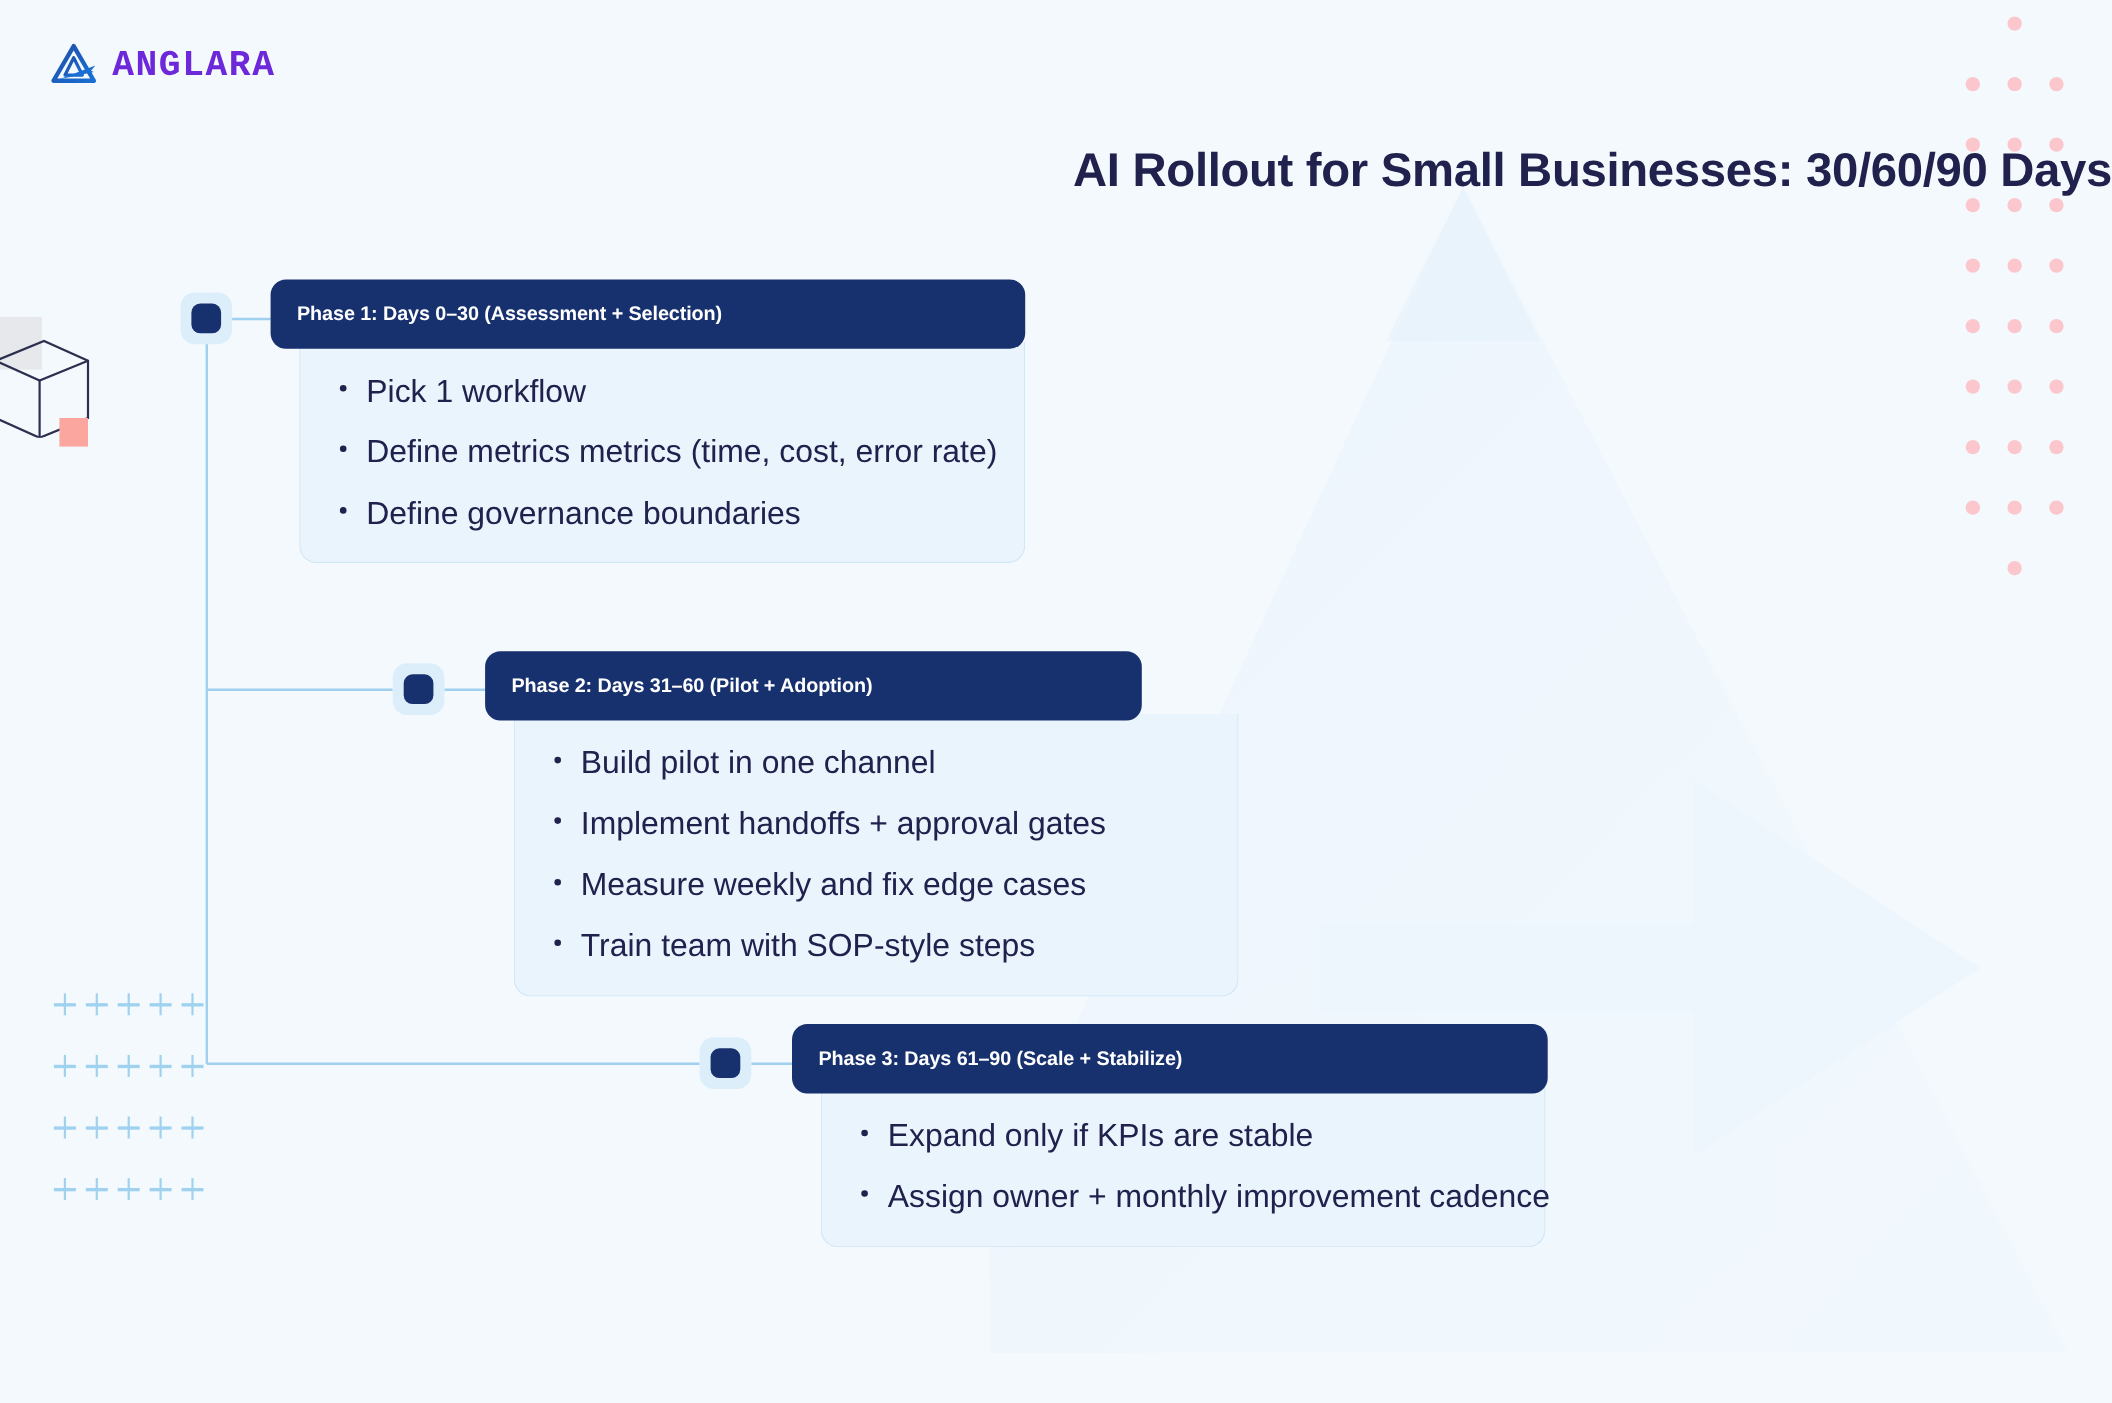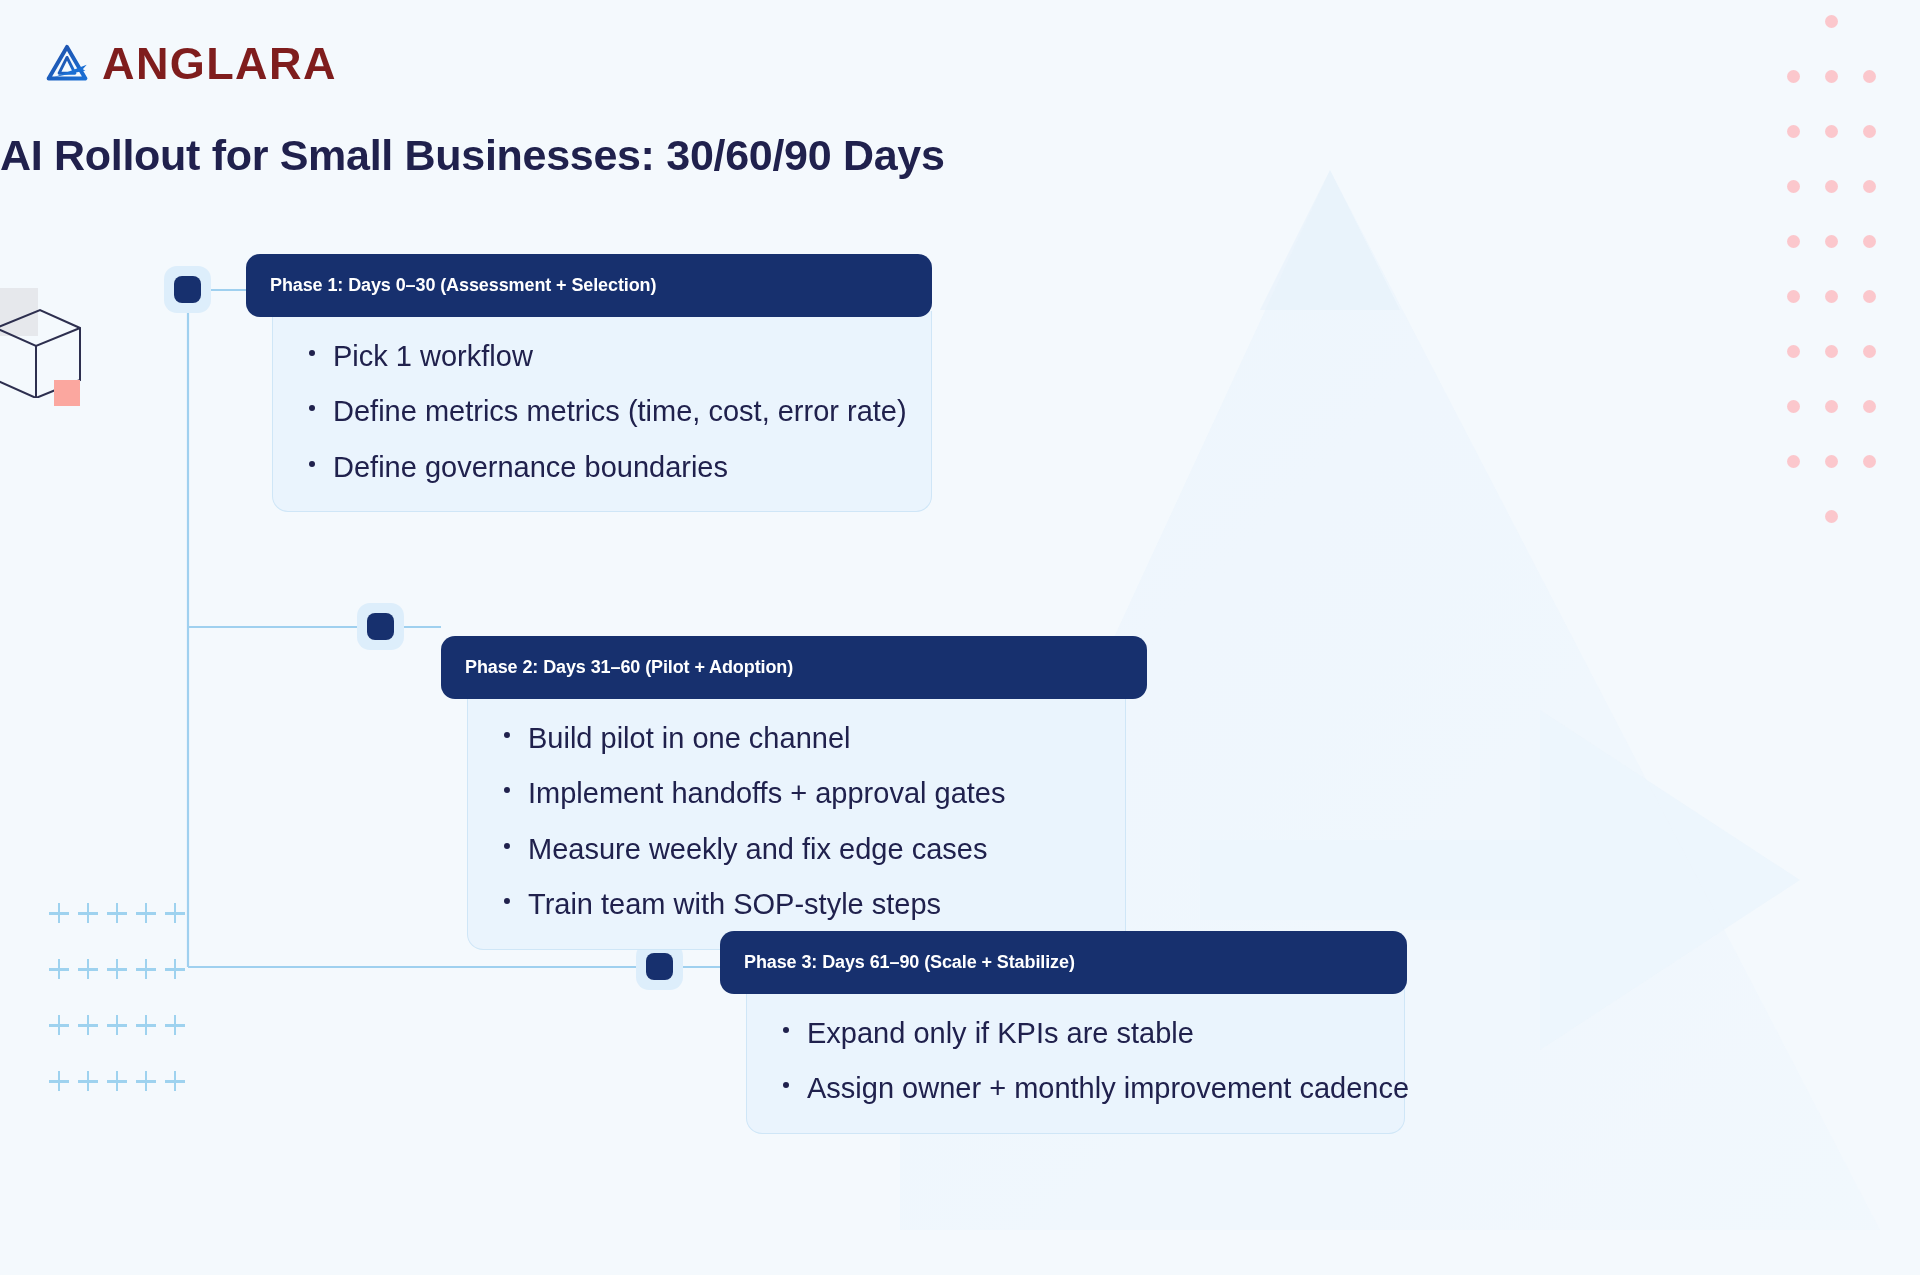--- a/index.html
+++ b/index.html
@@ -32,7 +32,7 @@
   
   .logo{position:absolute;left:46px;top:38px;display:flex;align-items:center;gap:14px;}
   .logo-mark{width:42px;height:42px;display:block;}
-  .logo-text{font-size:45px;font-weight:700;letter-spacing:1.4px;color:#7f1d1d;font-family:Liberation Sans, sans-serif;white-space:nowrap;}
+  .logo-text{font-size:33px;font-weight:700;letter-spacing:1.4px;color:#6d28d9;font-family:Liberation Mono, monospace;white-space:nowrap;}
 
   
   .page-title{

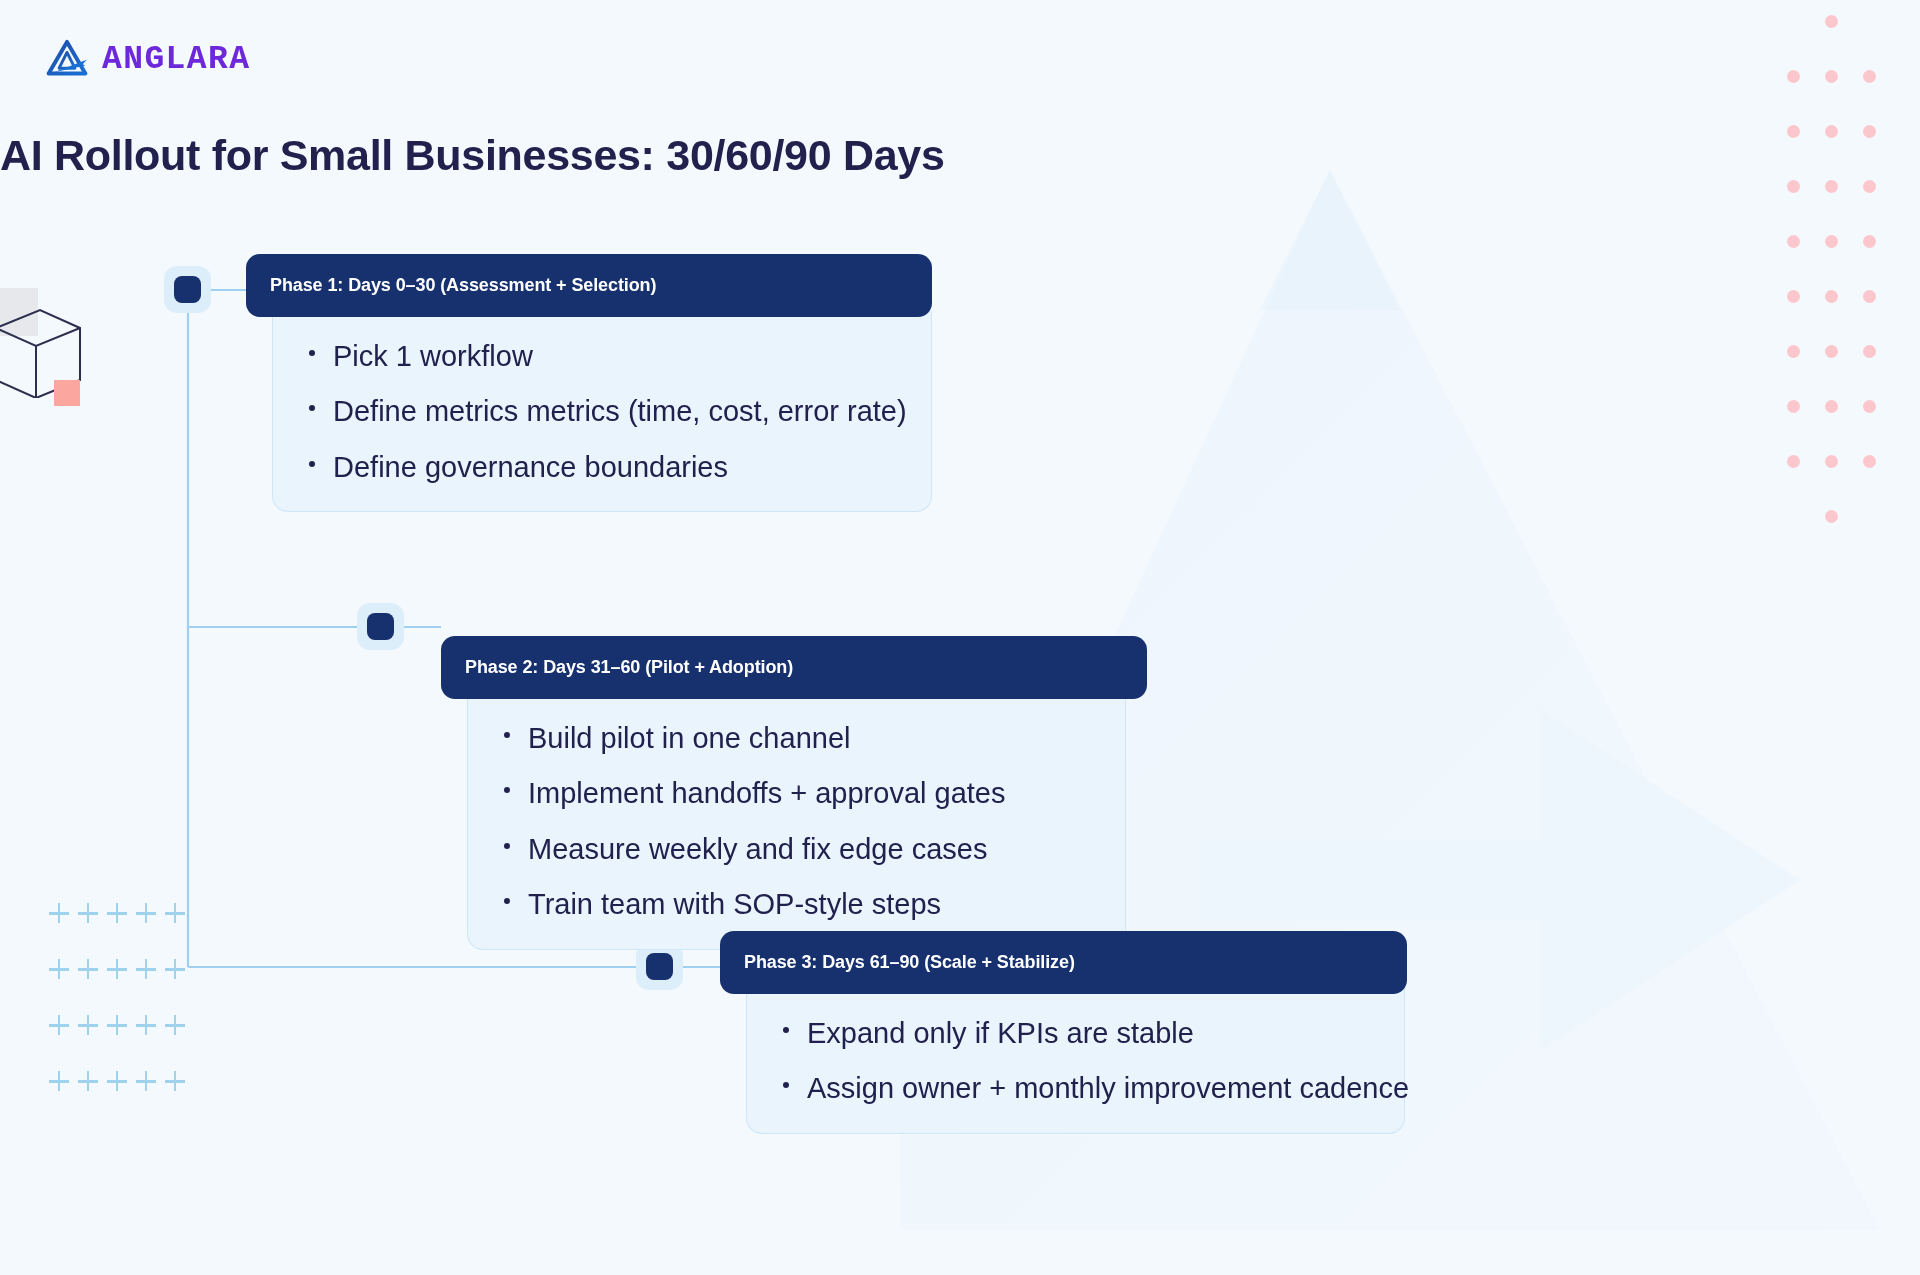--- a/index.html
+++ b/index.html
@@ -36,7 +36,7 @@
 
   
   .page-title{
-    position:absolute;left:0;right:0;top:131px;text-align:left;
+    position:absolute;left:0;right:0;top:131px;text-align:right;
     font-size:43px;font-weight:700;color:#20214d;letter-spacing:-.3px;white-space:nowrap;
   }
 

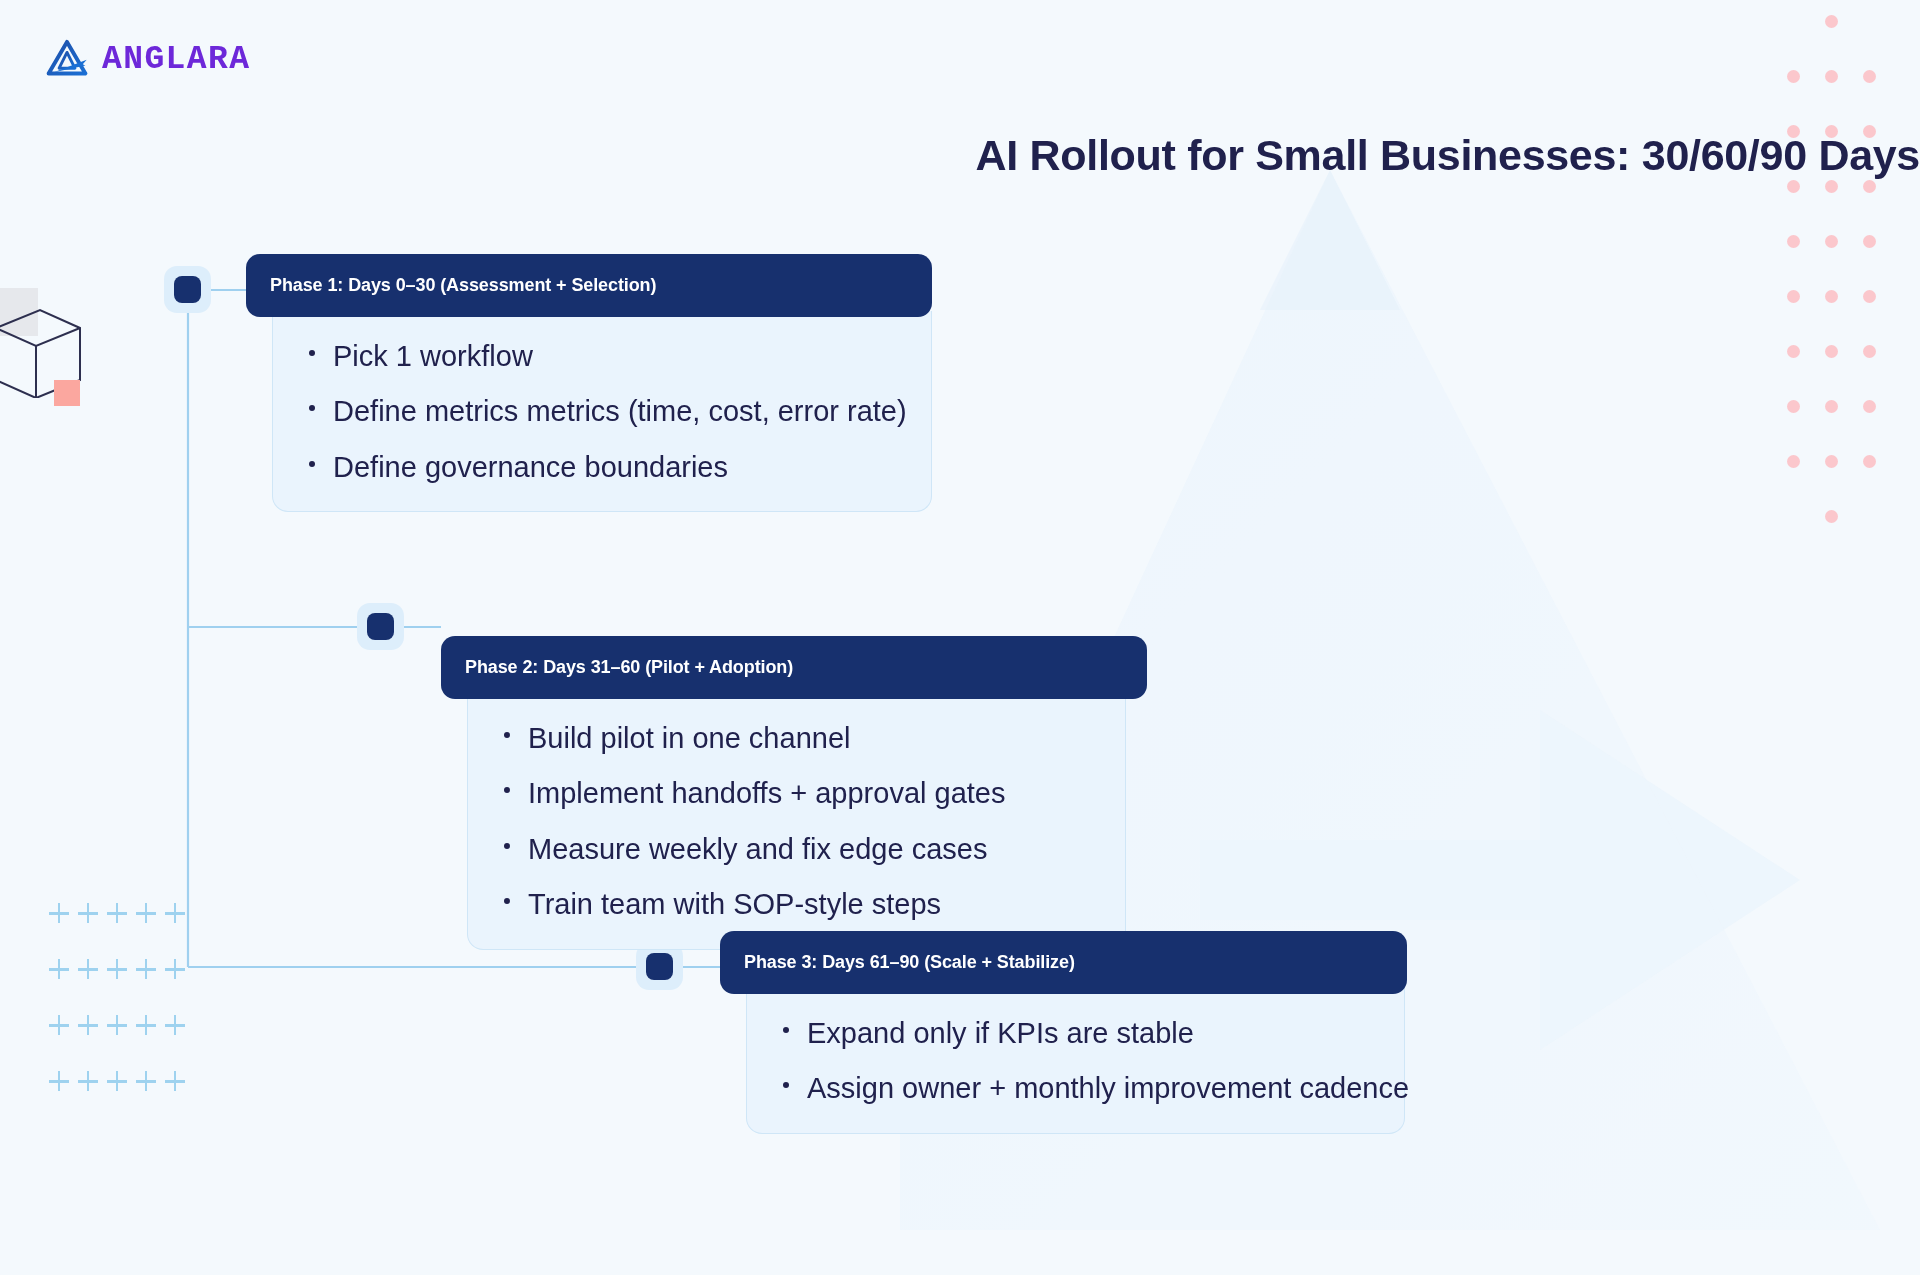--- a/index.html
+++ b/index.html
@@ -77,7 +77,7 @@
   #node-1{left:164px;top:266px;}
 
   #phase-2{left:441px;top:592px;}
-  #phase-2 .phase-head{width:706px;margin-top:44px;}
+  #phase-2 .phase-head{width:597px;}
   #phase-2 .phase-body{width:659px;}
   #node-2{left:357px;top:603px;}
 

